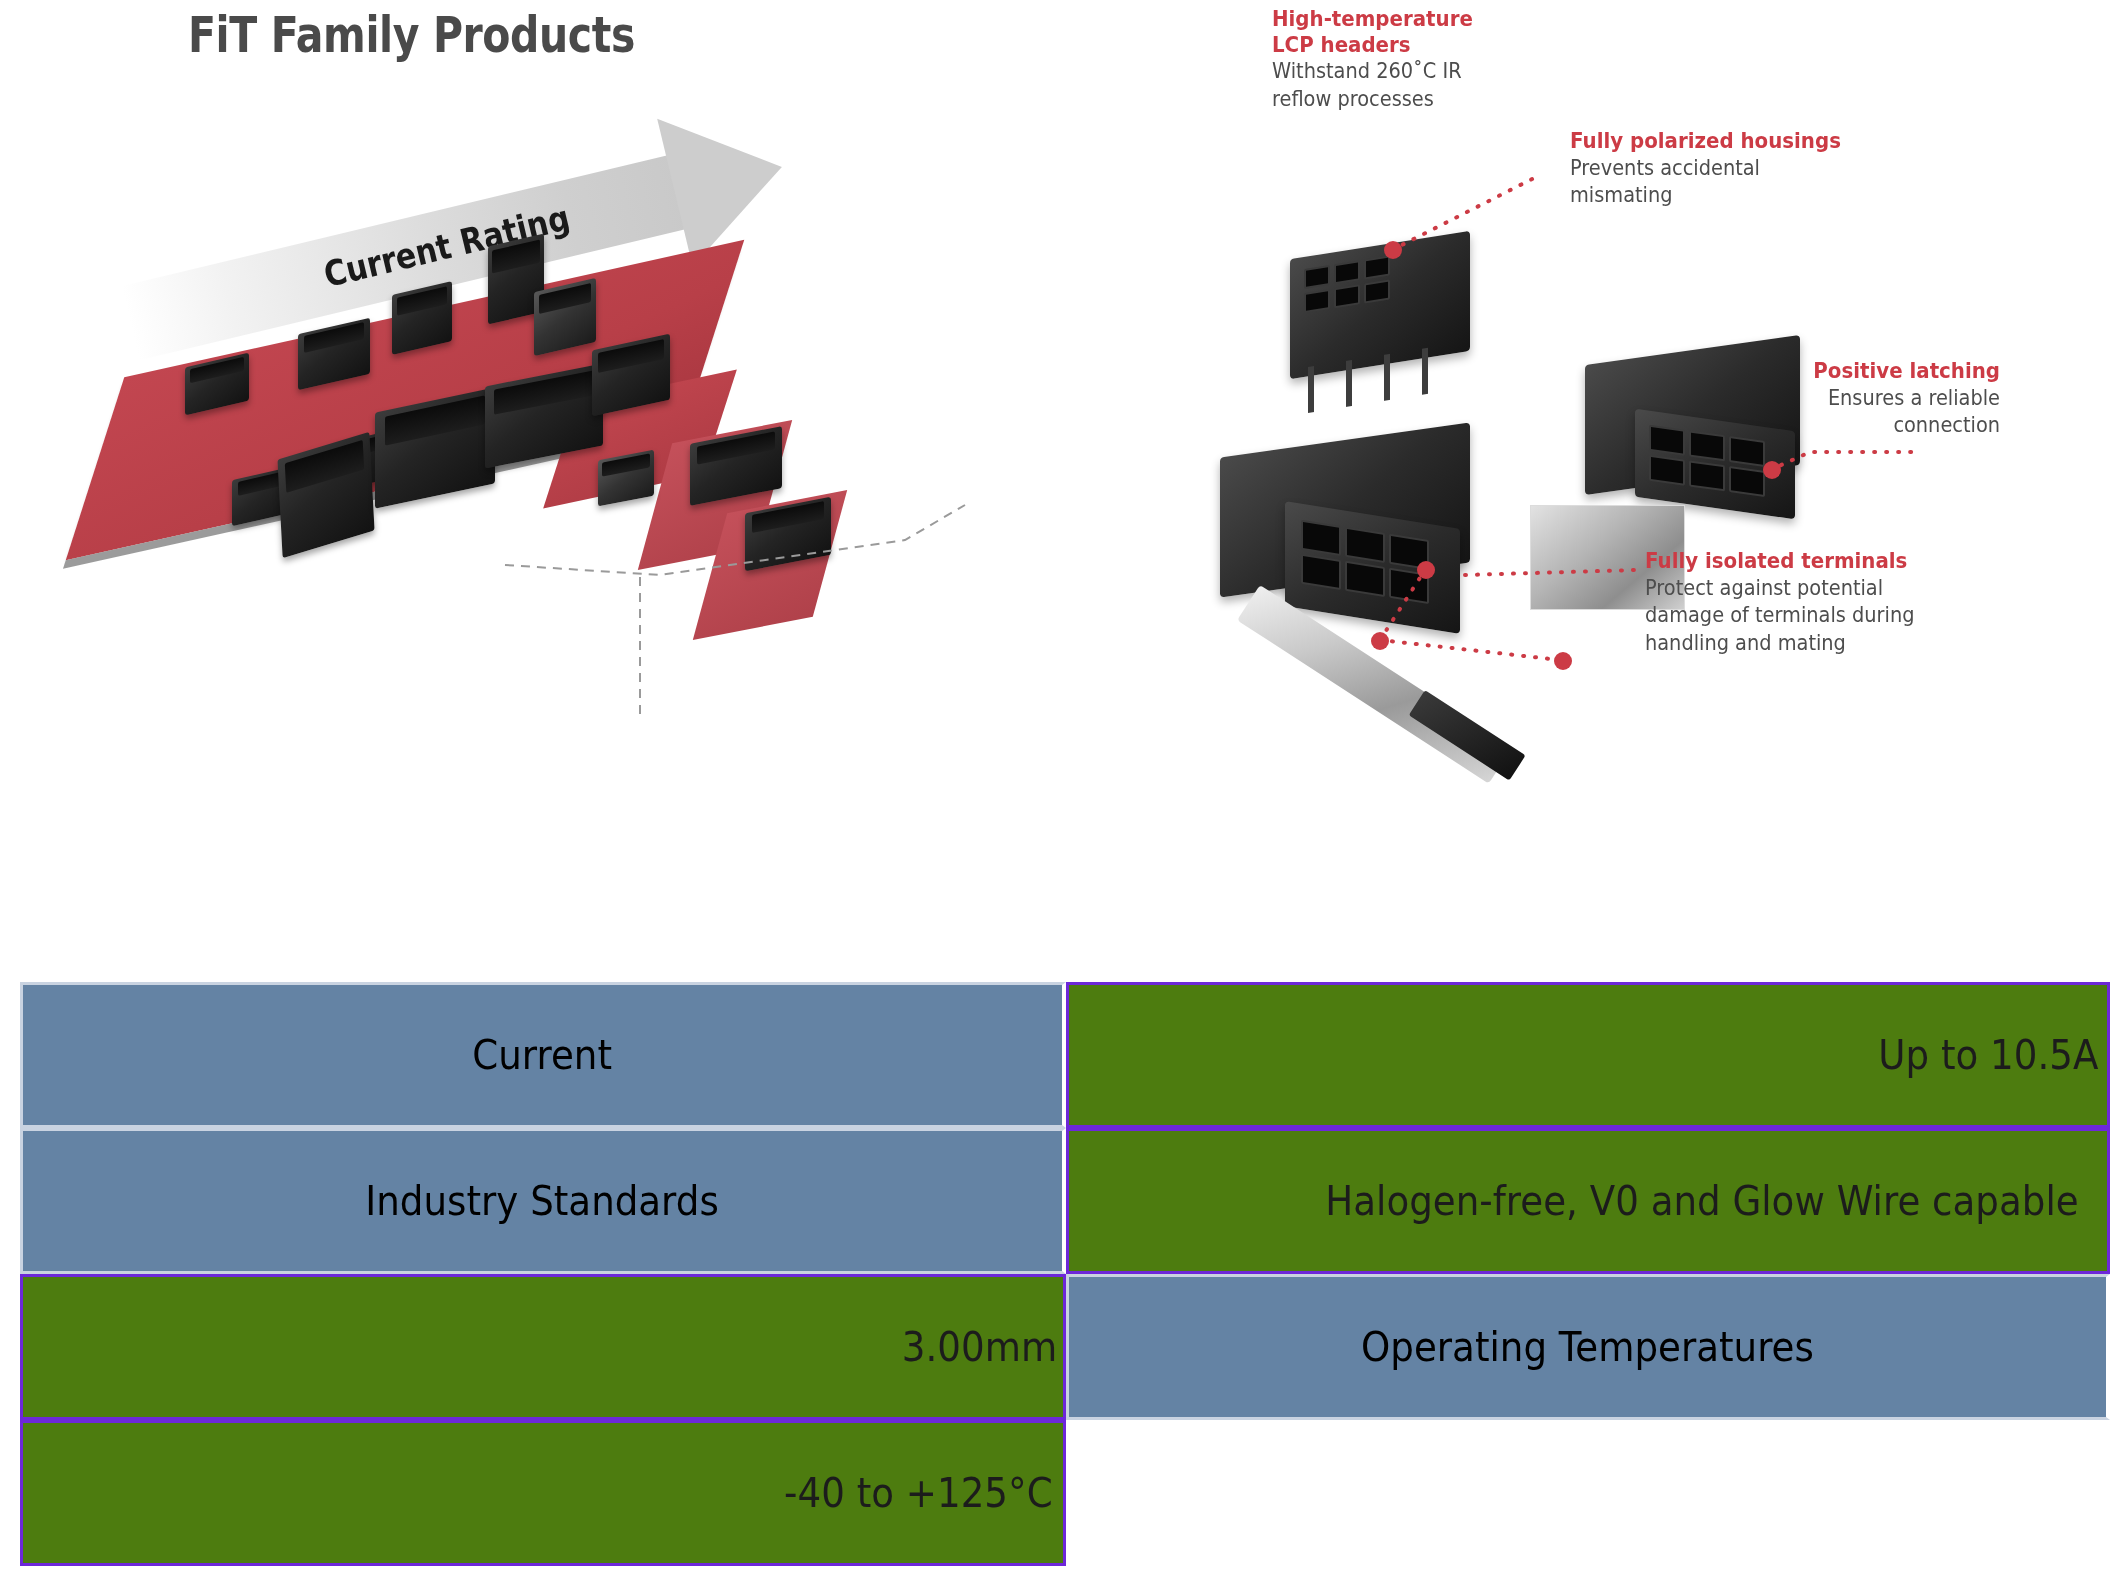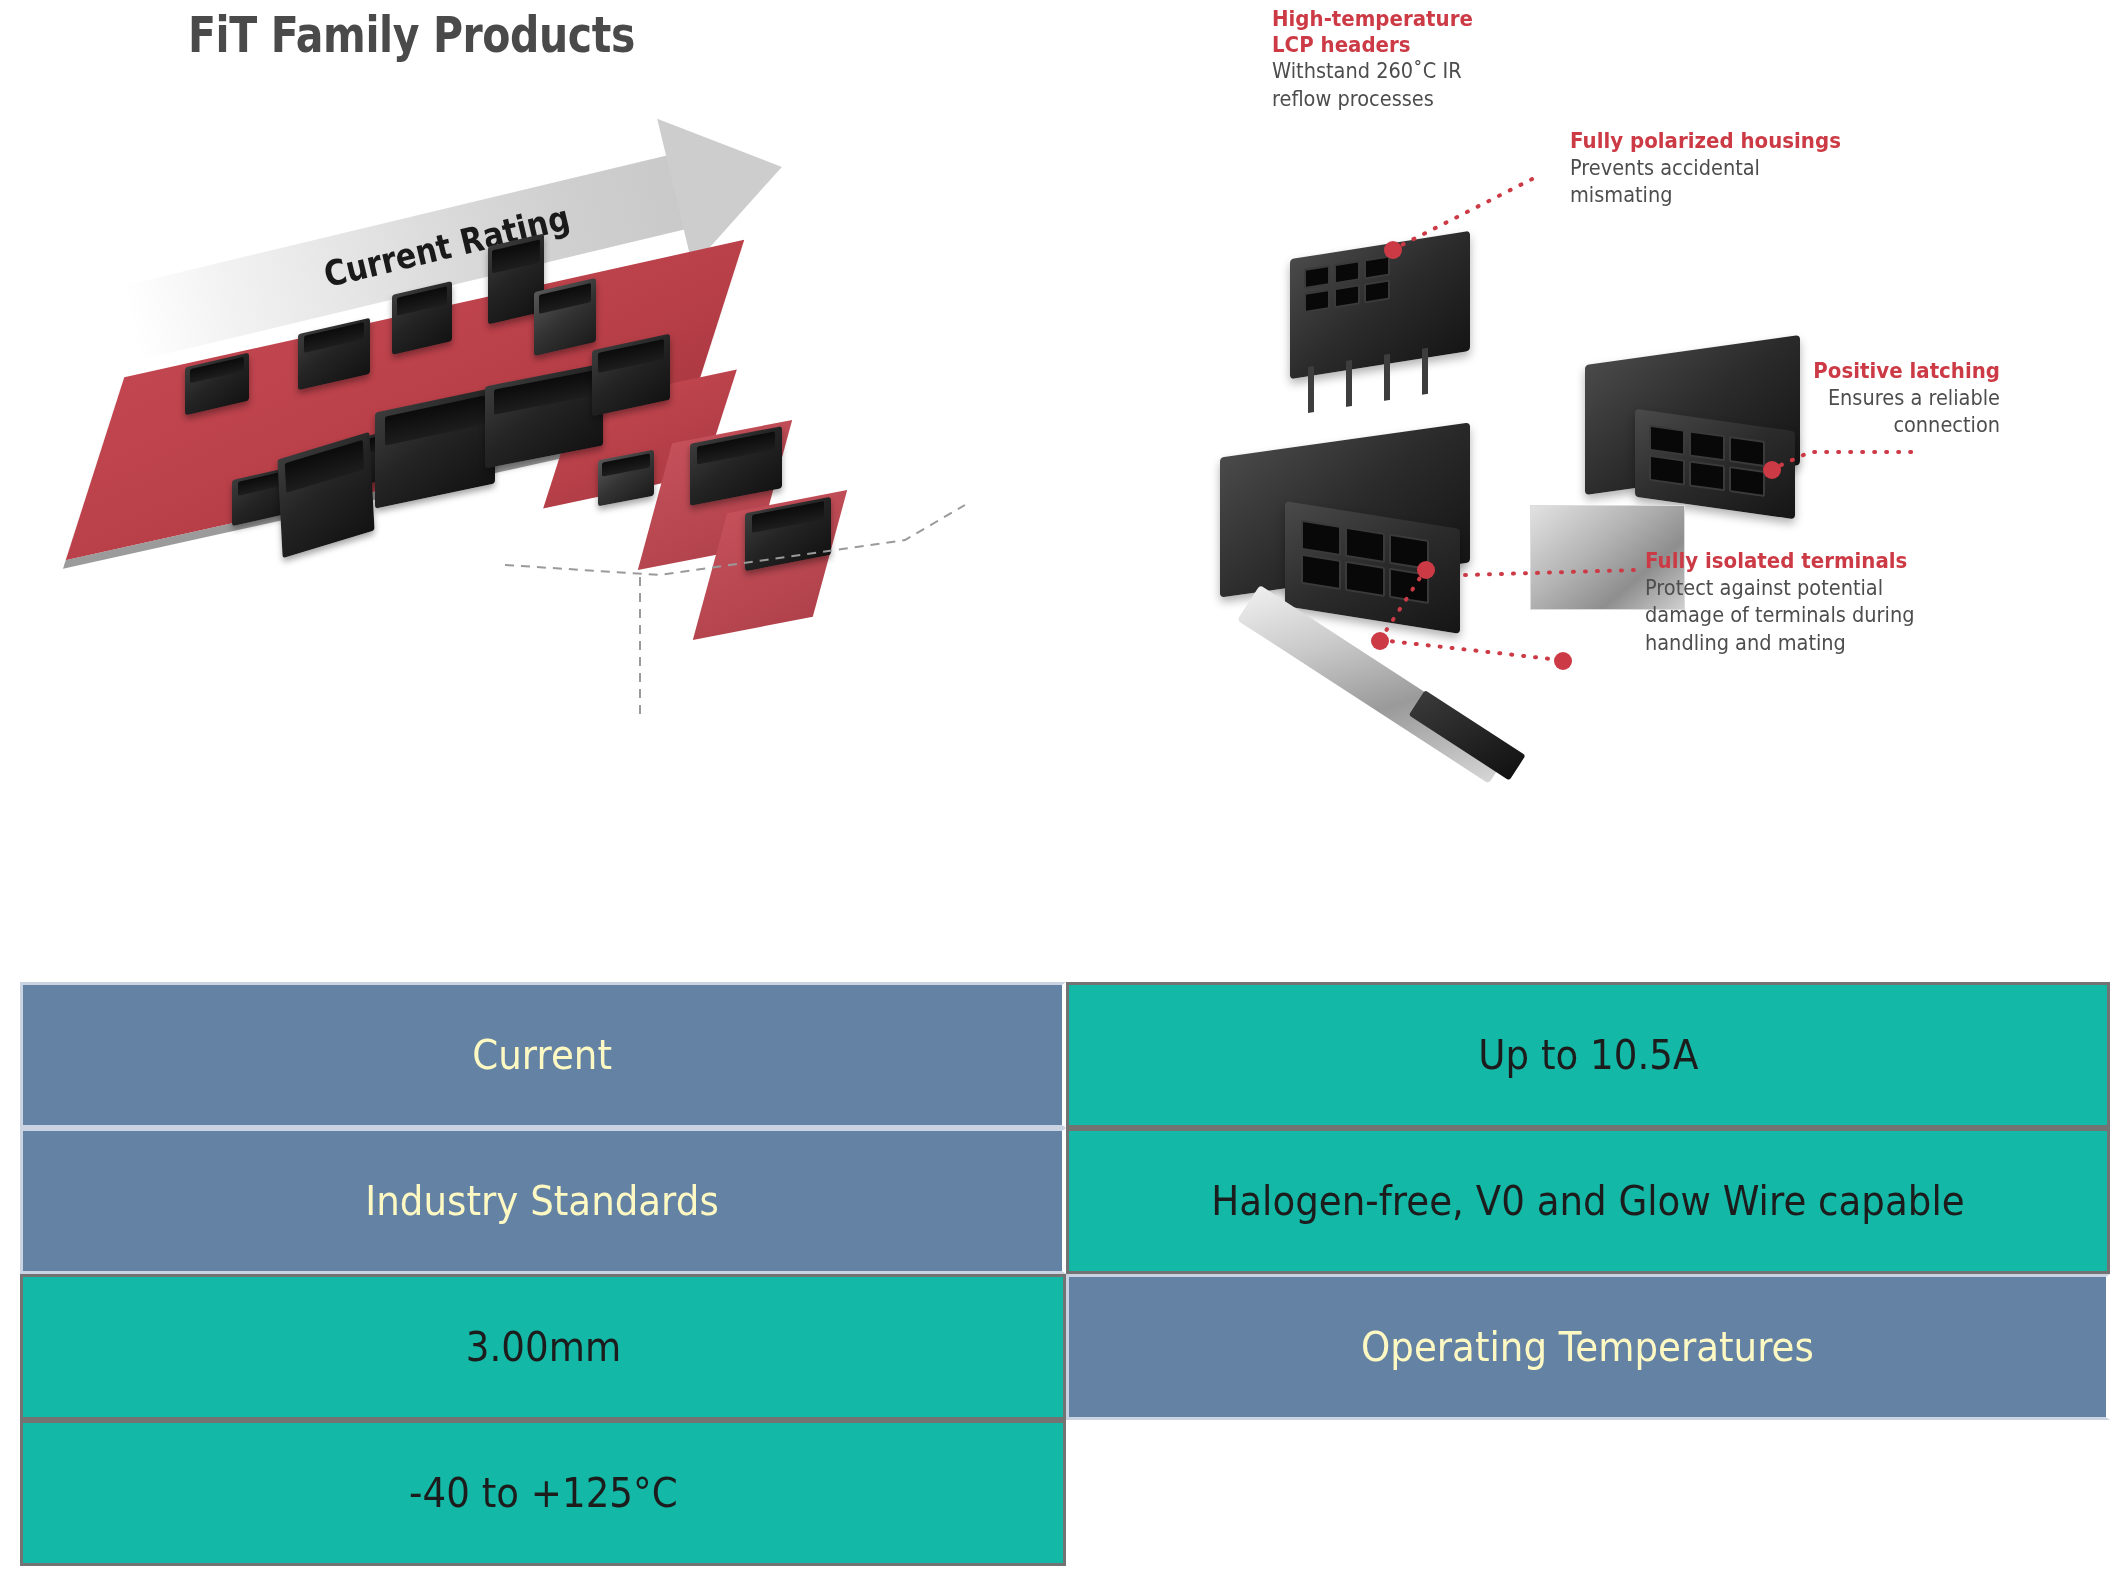--- a/index.html
+++ b/index.html
@@ -165,7 +165,7 @@
   }
   .cell-label {
     background: #6483a4;
-    color: #fef9c3;
+    color: #000000;
     font-size: 40px;
     border: 3px solid #c9d3e1;
     border-right: 4px solid #ffffff;

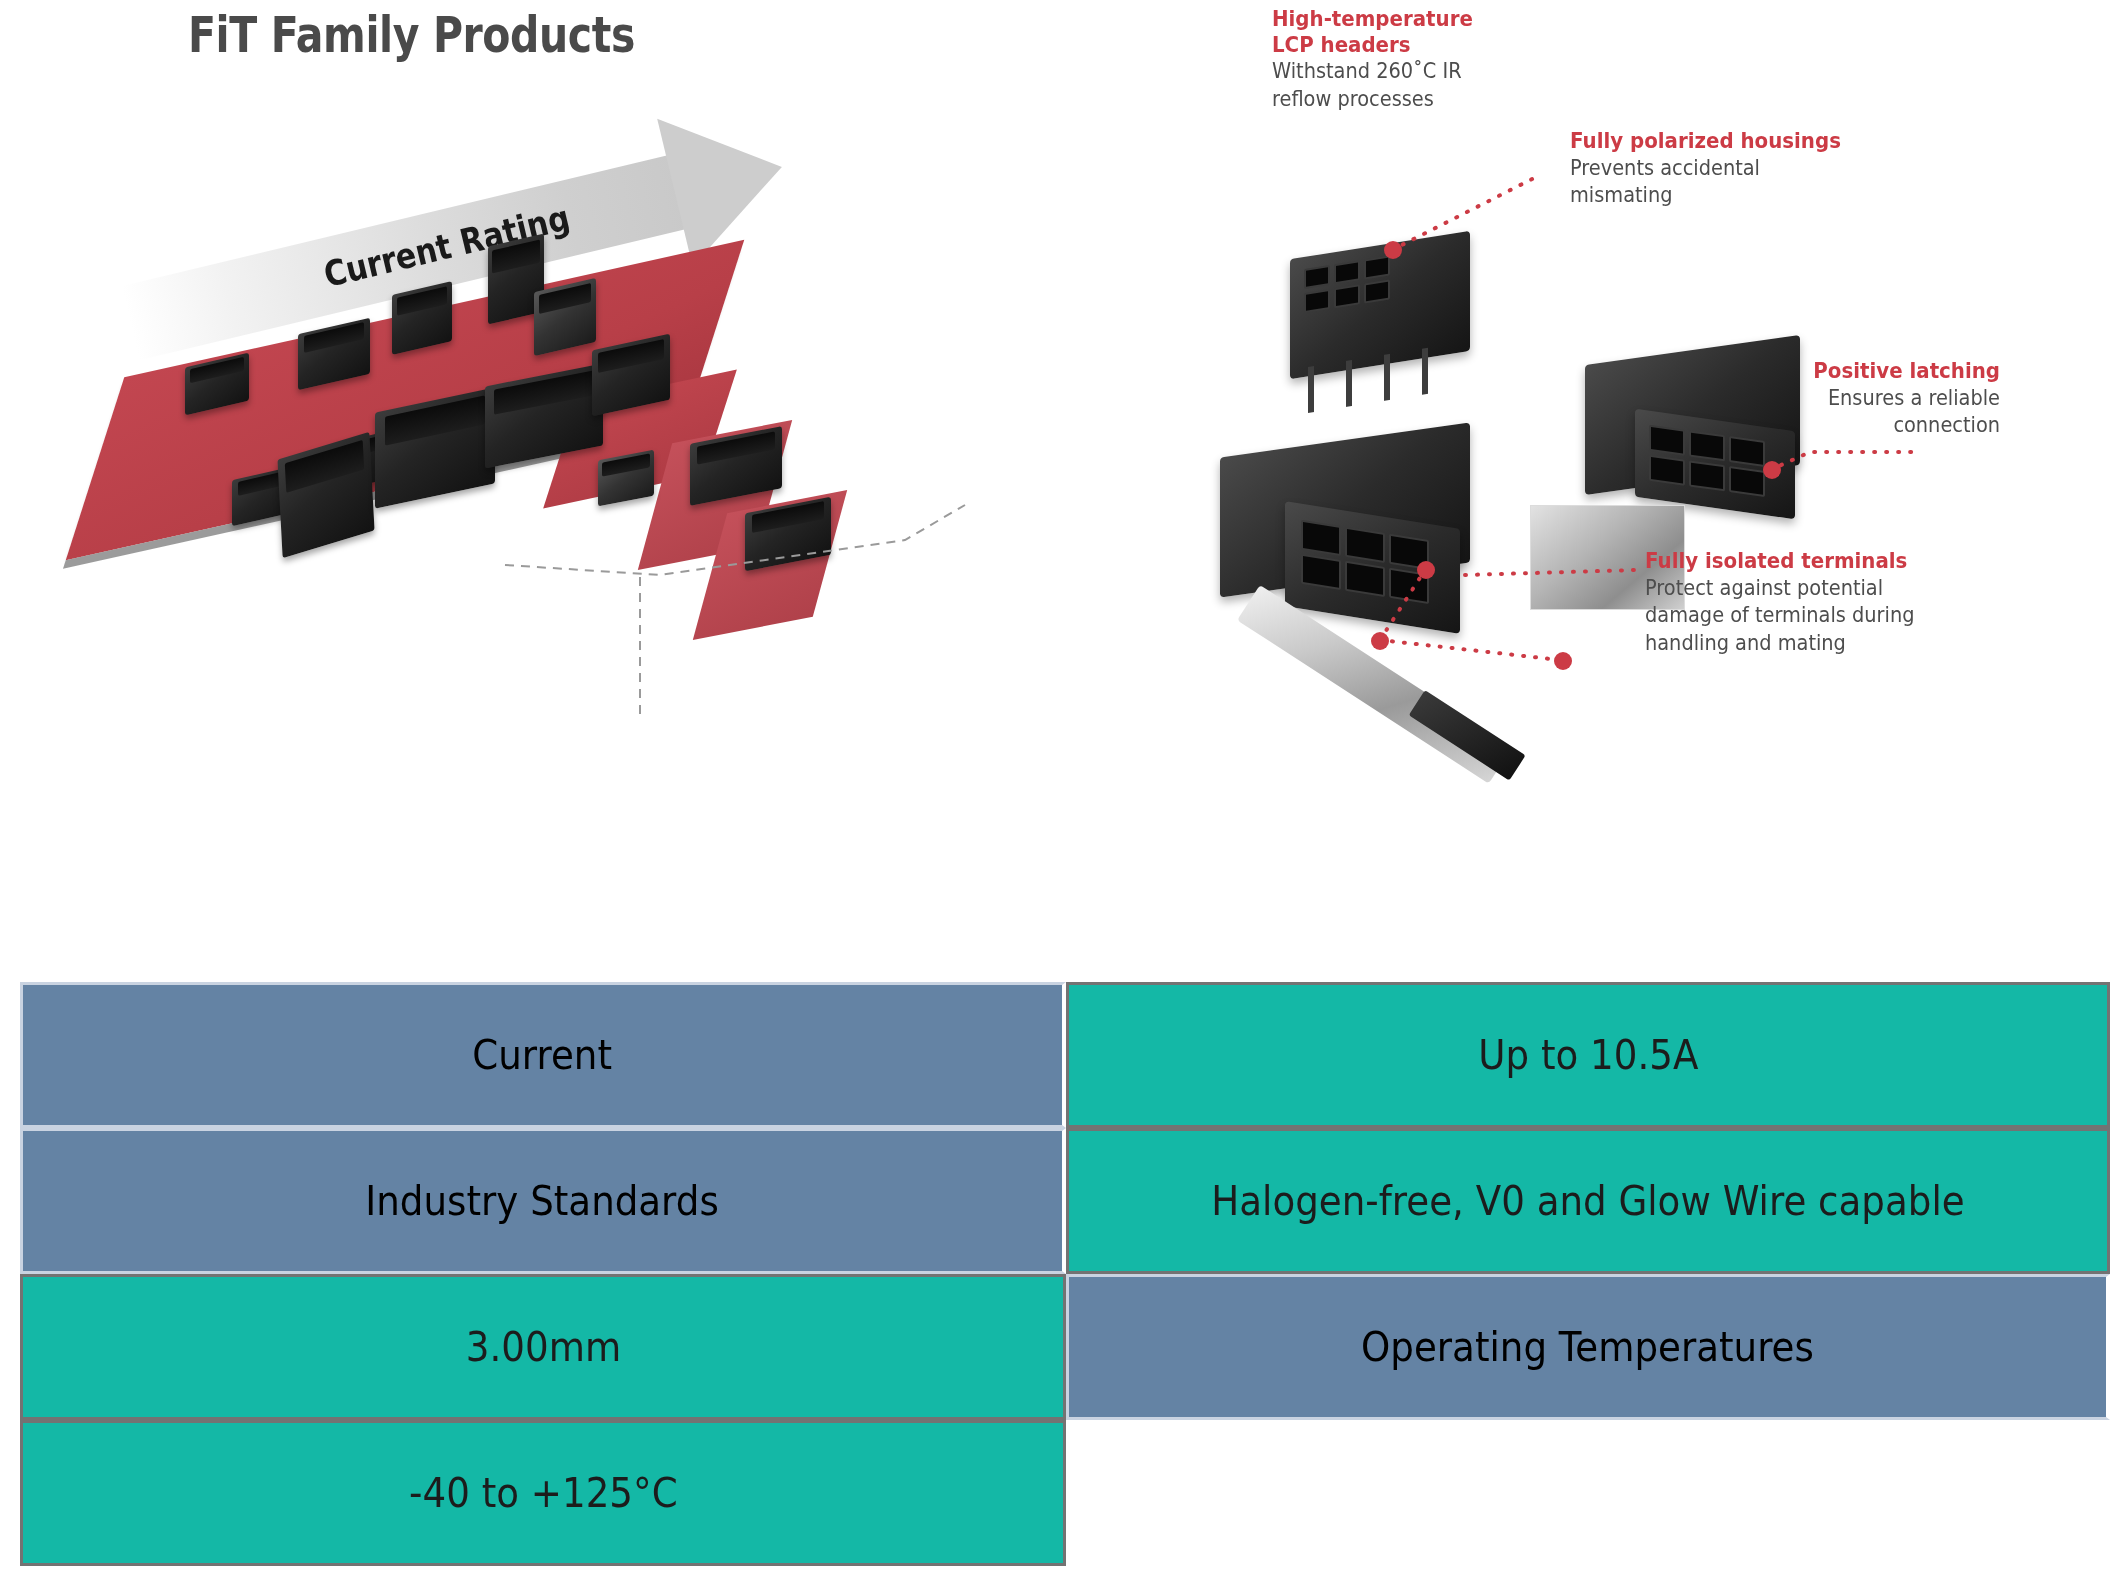--- a/index.html
+++ b/index.html
@@ -171,10 +171,11 @@
     border-right: 4px solid #ffffff;
   }
   .cell-value {
-    background: #14b8a6;
+    background: #4d7c0f;
     color: #1c1c1c;
     font-size: 40px;
-    border: 3px solid #737373;
+    border: 3px solid #6d28d9;
+    justify-content: flex-end;
   }
   .cell span { transform: scaleX(0.93); display:inline-block; }
 </style>

